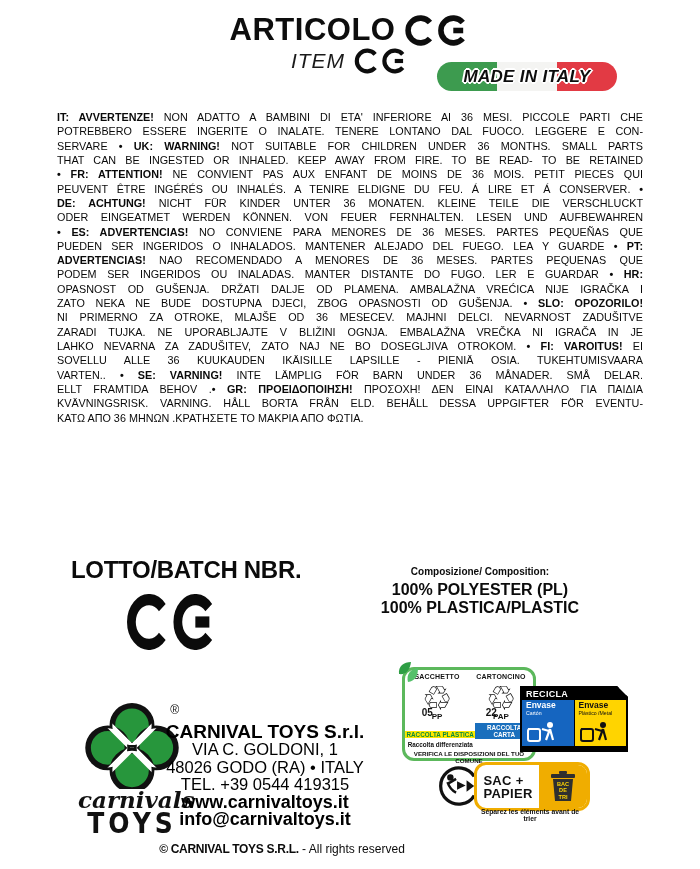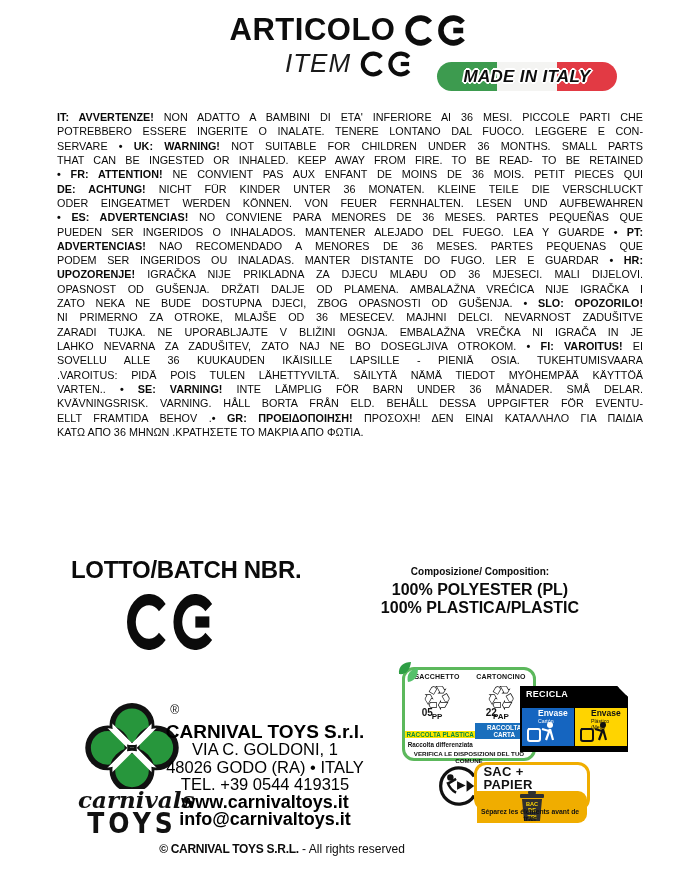--- a/index.html
+++ b/index.html
@@ -10,7 +10,7 @@
   .title-row{position:absolute;top:12px;left:0;width:700px;display:flex;justify-content:center;align-items:center;gap:10px;}
   .title{font-size:31px;font-weight:bold;letter-spacing:.5px;color:#0d0d0d;}
   .item-row{position:absolute;top:48px;left:0;width:700px;display:flex;justify-content:center;align-items:center;gap:9px;}
-  .item{font-size:26px;font-style:italic;color:#1a1a1a;letter-spacing:1px;}
+  .item{font-size:21px;font-style:italic;color:#1a1a1a;letter-spacing:1px;}
   .ce{display:block;}
   .badge-italy{position:absolute;left:437px;top:62px;width:180px;height:29px;border-radius:15px;
      background:linear-gradient(90deg,#3d9b4f 0 33.3%,#f4f4f2 33.3% 66.6%,#e23a44 66.6% 100%);

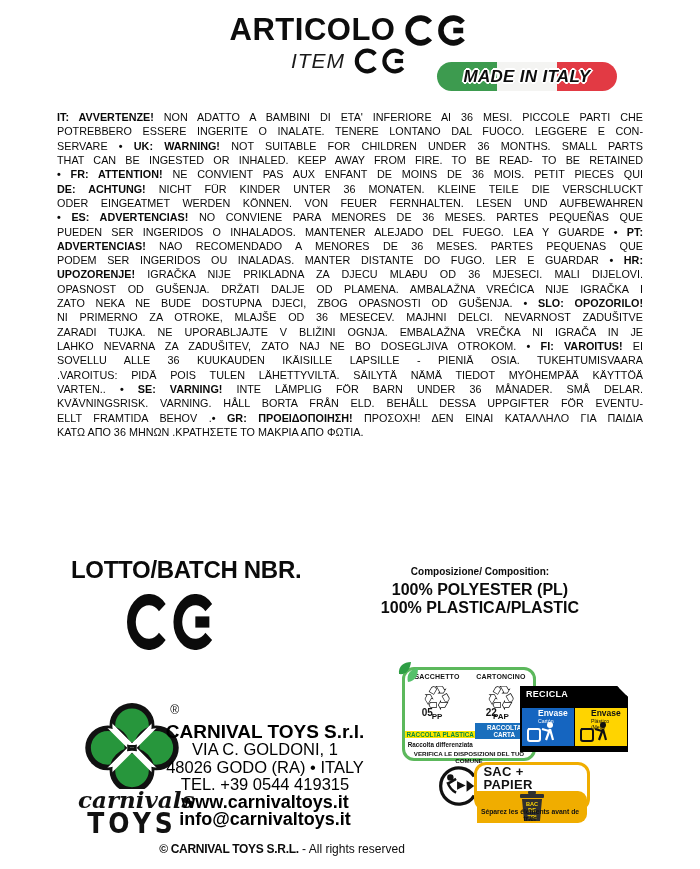--- a/index.html
+++ b/index.html
@@ -114,6 +114,7 @@
       <div class="wline"><span>SERVARE </span><span class="wb">• UK: WARNING!</span><span> NOT SUITABLE FOR CHILDREN UNDER 36 MONTHS. SMALL PARTS</span></div>
       <div class="wline"><span>THAT CAN BE INGESTED OR INHALED. KEEP AWAY FROM FIRE. TO BE READ- TO BE RETAINED</span></div>
       <div class="wline"><span class="wb">• FR: ATTENTION!</span><span> NE CONVIENT PAS AUX ENFANT DE MOINS DE 36 MOIS. PETIT PIECES QUI</span></div>
+      <div class="wline"><span>PEUVENT ÊTRE INGÉRÉS OU INHALÉS. A TENIRE ELDIGNE DU FEU. Á LIRE ET Á CONSERVER. </span><span class="wb">•</span></div>
       <div class="wline"><span class="wb">DE: ACHTUNG!</span><span> NICHT FÜR KINDER UNTER 36 MONATEN. KLEINE TEILE DIE VERSCHLUCKT</span></div>
       <div class="wline"><span>ODER EINGEATMET WERDEN KÖNNEN. VON FEUER FERNHALTEN. LESEN UND AUFBEWAHREN</span></div>
       <div class="wline"><span class="wb">• ES: ADVERTENCIAS!</span><span> NO CONVIENE PARA MENORES DE 36 MESES. PARTES PEQUEÑAS QUE</span></div>

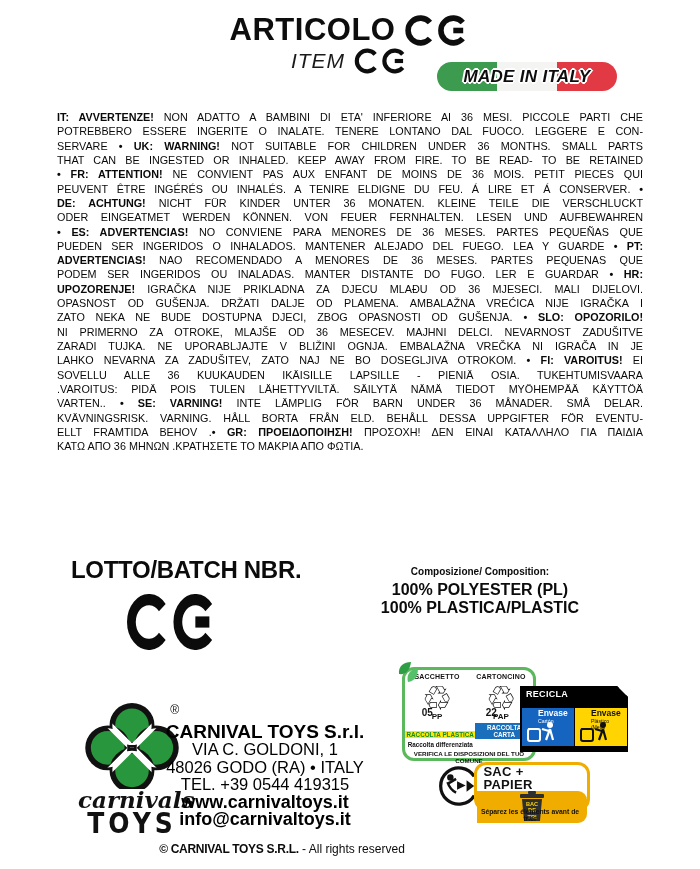--- a/index.html
+++ b/index.html
@@ -121,7 +121,6 @@
       <div class="wline"><span>PUEDEN SER INGERIDOS O INHALADOS. MANTENER ALEJADO DEL FUEGO. LEA Y GUARDE </span><span class="wb">• PT:</span></div>
       <div class="wline"><span class="wb">ADVERTENCIAS!</span><span> NAO RECOMENDADO A MENORES DE 36 MESES. PARTES PEQUENAS QUE</span></div>
       <div class="wline"><span>PODEM SER INGERIDOS OU INALADAS. MANTER DISTANTE DO FUGO. LER E GUARDAR </span><span class="wb">• HR:</span></div>
-      <div class="wline"><span class="wb">UPOZORENJE!</span><span> IGRAČKA NIJE PRIKLADNA ZA DJECU MLAĐU OD 36 MJESECI. MALI DIJELOVI.</span></div>
       <div class="wline"><span>OPASNOST OD GUŠENJA. DRŽATI DALJE OD PLAMENA. AMBALAŽNA VREĆICA NIJE IGRAČKA I</span></div>
       <div class="wline"><span>ZATO NEKA NE BUDE DOSTUPNA DJECI, ZBOG OPASNOSTI OD GUŠENJA. </span><span class="wb">• SLO: OPOZORILO!</span></div>
       <div class="wline"><span>NI PRIMERNO ZA OTROKE, MLAJŠE OD 36 MESECEV. MAJHNI DELCI. NEVARNOST ZADUŠITVE</span></div>

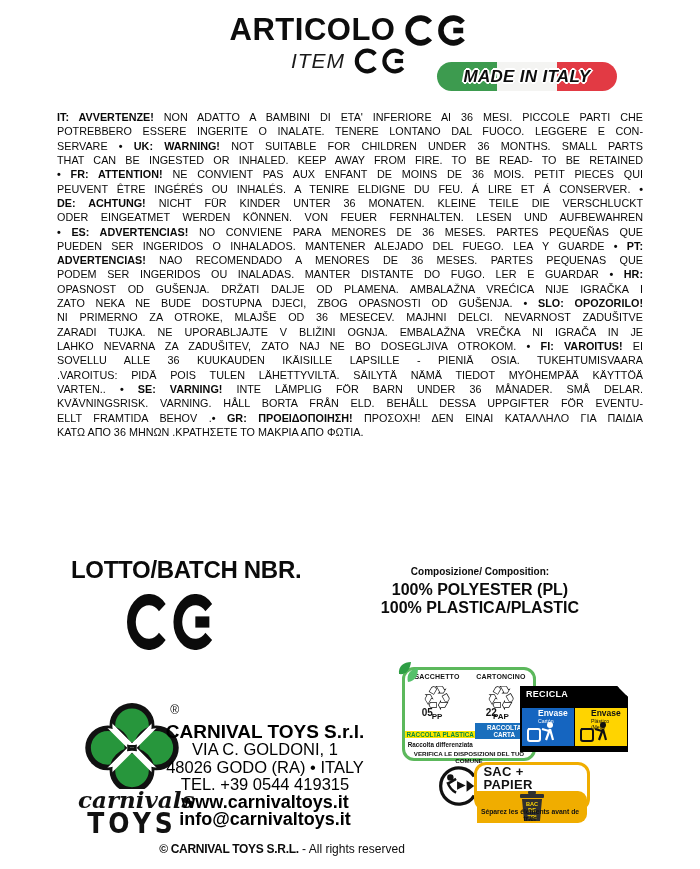--- a/index.html
+++ b/index.html
@@ -127,7 +127,6 @@
       <div class="wline"><span>ZARADI TUJKA. NE UPORABLJAJTE V BLIŽINI OGNJA. EMBALAŽNA VREČKA NI IGRAČA IN JE</span></div>
       <div class="wline"><span>LAHKO NEVARNA ZA ZADUŠITEV, ZATO NAJ NE BO DOSEGLJIVA OTROKOM. </span><span class="wb">• FI: VAROITUS!</span><span> EI</span></div>
       <div class="wline"><span>SOVELLU ALLE 36 KUUKAUDEN IKÄISILLE LAPSILLE - PIENIÄ OSIA. TUKEHTUMISVAARA</span></div>
-      <div class="wline"><span>.VAROITUS: PIDÄ POIS TULEN LÄHETTYVILTÄ. SÄILYTÄ NÄMÄ TIEDOT MYÖHEMPÄÄ KÄYTTÖÄ</span></div>
       <div class="wline"><span>VARTEN.. </span><span class="wb">• SE: VARNING!</span><span> INTE LÄMPLIG FÖR BARN UNDER 36 MÅNADER. SMÅ DELAR.</span></div>
       <div class="wline"><span>KVÄVNINGSRISK. VARNING. HÅLL BORTA FRÅN ELD. BEHÅLL DESSA UPPGIFTER FÖR EVENTU-</span></div>
       <div class="wline"><span>ELLT FRAMTIDA BEHOV .</span><span class="wb">• GR: ΠΡΟΕΙΔΟΠΟΙΗΣΗ!</span><span> ΠΡΟΣΟΧΗ! ΔΕΝ ΕΙΝΑΙ ΚΑΤΑΛΛΗΛΟ ΓΙΑ ΠΑΙΔΙΑ</span></div>

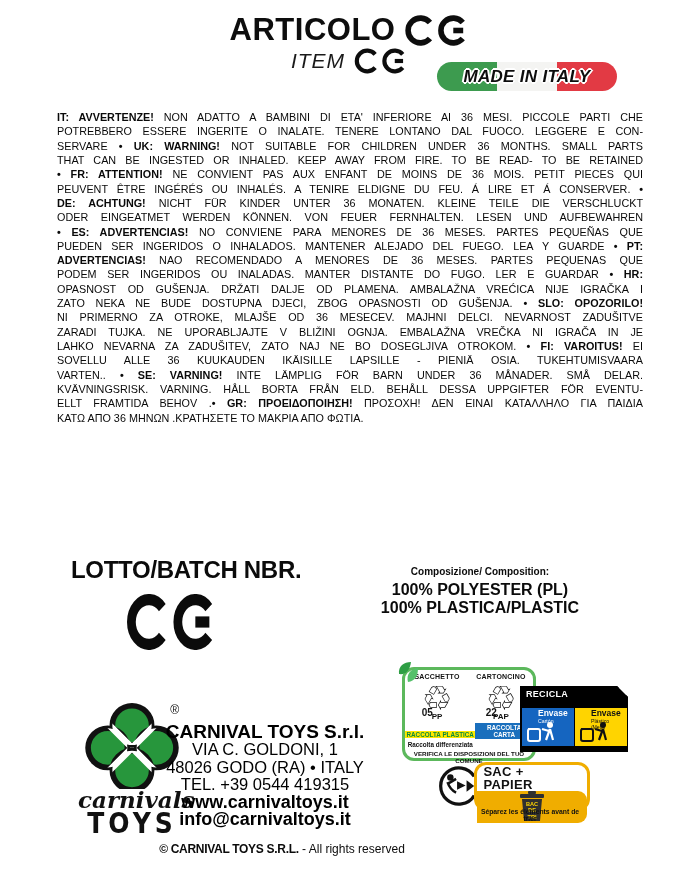--- a/index.html
+++ b/index.html
@@ -128,8 +128,8 @@
       <div class="wline"><span>LAHKO NEVARNA ZA ZADUŠITEV, ZATO NAJ NE BO DOSEGLJIVA OTROKOM. </span><span class="wb">• FI: VAROITUS!</span><span> EI</span></div>
       <div class="wline"><span>SOVELLU ALLE 36 KUUKAUDEN IKÄISILLE LAPSILLE - PIENIÄ OSIA. TUKEHTUMISVAARA</span></div>
       <div class="wline"><span>VARTEN.. </span><span class="wb">• SE: VARNING!</span><span> INTE LÄMPLIG FÖR BARN UNDER 36 MÅNADER. SMÅ DELAR.</span></div>
+      <div class="wline"><span>ELLT FRAMTIDA BEHOV .</span><span class="wb">• GR: ΠΡΟΕΙΔΟΠΟΙΗΣΗ!</span><span> ΠΡΟΣΟΧΗ! ΔΕΝ ΕΙΝΑΙ ΚΑΤΑΛΛΗΛΟ ΓΙΑ ΠΑΙΔΙΑ</span></div>
       <div class="wline"><span>KVÄVNINGSRISK. VARNING. HÅLL BORTA FRÅN ELD. BEHÅLL DESSA UPPGIFTER FÖR EVENTU-</span></div>
-      <div class="wline"><span>ELLT FRAMTIDA BEHOV .</span><span class="wb">• GR: ΠΡΟΕΙΔΟΠΟΙΗΣΗ!</span><span> ΠΡΟΣΟΧΗ! ΔΕΝ ΕΙΝΑΙ ΚΑΤΑΛΛΗΛΟ ΓΙΑ ΠΑΙΔΙΑ</span></div>
       <div class="wline wlast"><span>ΚΑΤΩ ΑΠΟ 36 ΜΗΝΩΝ .ΚΡΑΤΗΣΕΤΕ ΤΟ ΜΑΚΡΙΑ ΑΠΟ ΦΩΤΙΑ.</span></div>
     </div>
 

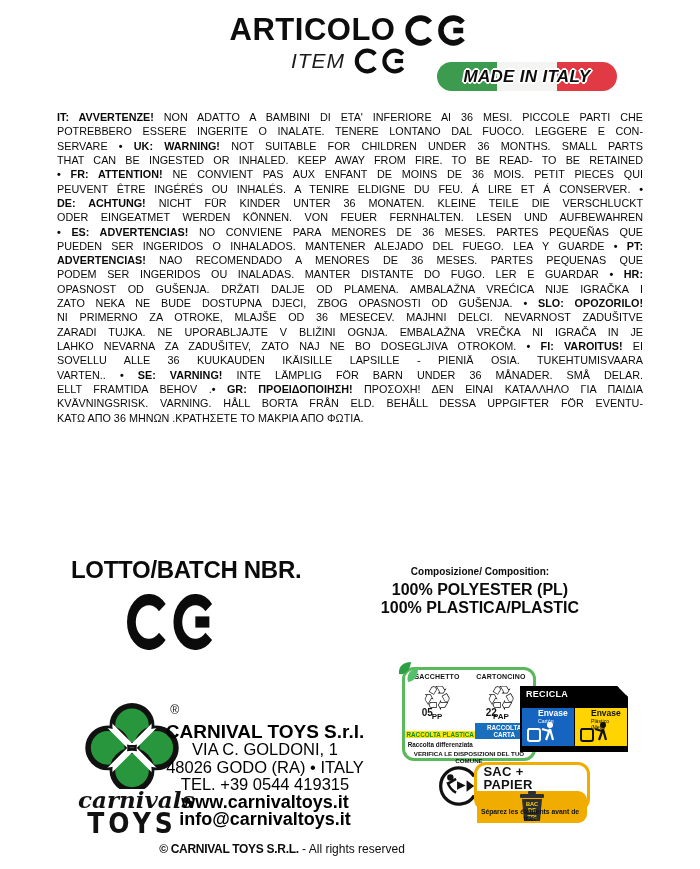--- a/index.html
+++ b/index.html
@@ -53,7 +53,7 @@
      clip-path:polygon(0 0,calc(100% - 11px) 0,100% 11px,100% 100%,0 100%);}
   .recicla-title{color:#fff;font-size:9px;font-weight:bold;padding:1px 0 1px 4px;letter-spacing:.3px;}
   .recicla-panels{display:flex;height:46px;}
-  .panel{width:50%;padding:1px 16px;box-sizing:border-box;position:relative;margin-top:8px;}
+  .panel{width:50%;padding:1px 4px;box-sizing:border-box;position:relative;}
   .panel-blue{background:#1565c0;color:#fff;margin-right:1px;}
   .panel-yellow{background:#ffd400;color:#111;}
   .panel .p-title{font-size:8.5px;font-weight:bold;line-height:9px;}

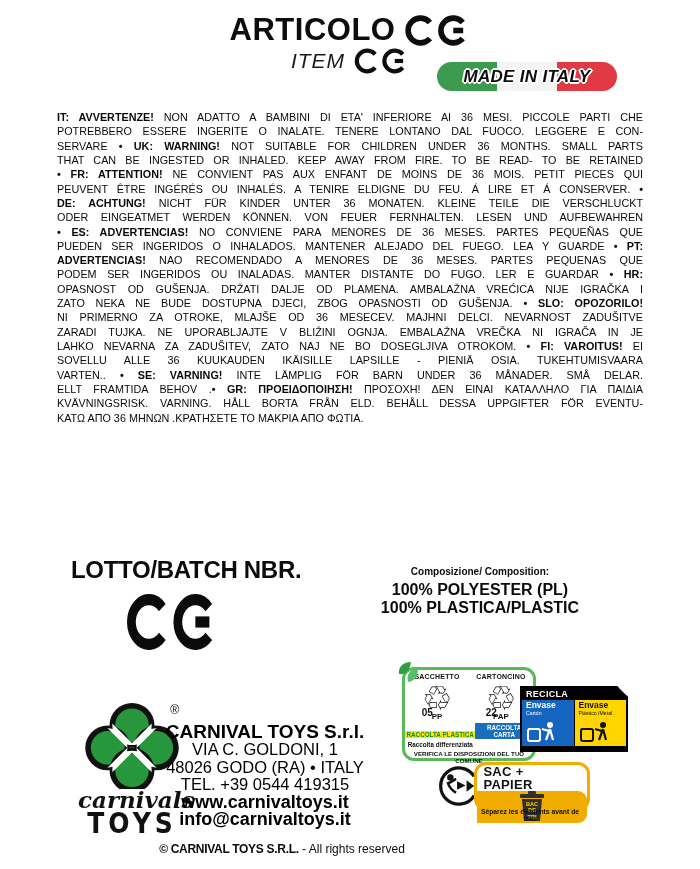--- a/index.html
+++ b/index.html
@@ -73,7 +73,7 @@
 
   
   .triman{position:absolute;left:437px;top:764px;}
-  .sac{position:absolute;left:474px;top:762px;width:110px;height:43px;border:3px solid #f0ad00;border-radius:12px;background:#fff;display:flex;flex-direction:column;}
+  .sac{position:absolute;left:474px;top:762px;width:110px;height:43px;border:3px solid #f0ad00;border-radius:12px;background:#fff;display:flex;}
   .sac-left{width:62px;display:flex;align-items:center;justify-content:center;}
   .sac-words{font-size:13px;font-weight:bold;line-height:13px;color:#111;letter-spacing:.3px;}
   .sac-right{flex:1;background:#f0ad00;border-radius:0 9px 9px 0;display:flex;align-items:center;justify-content:center;}

